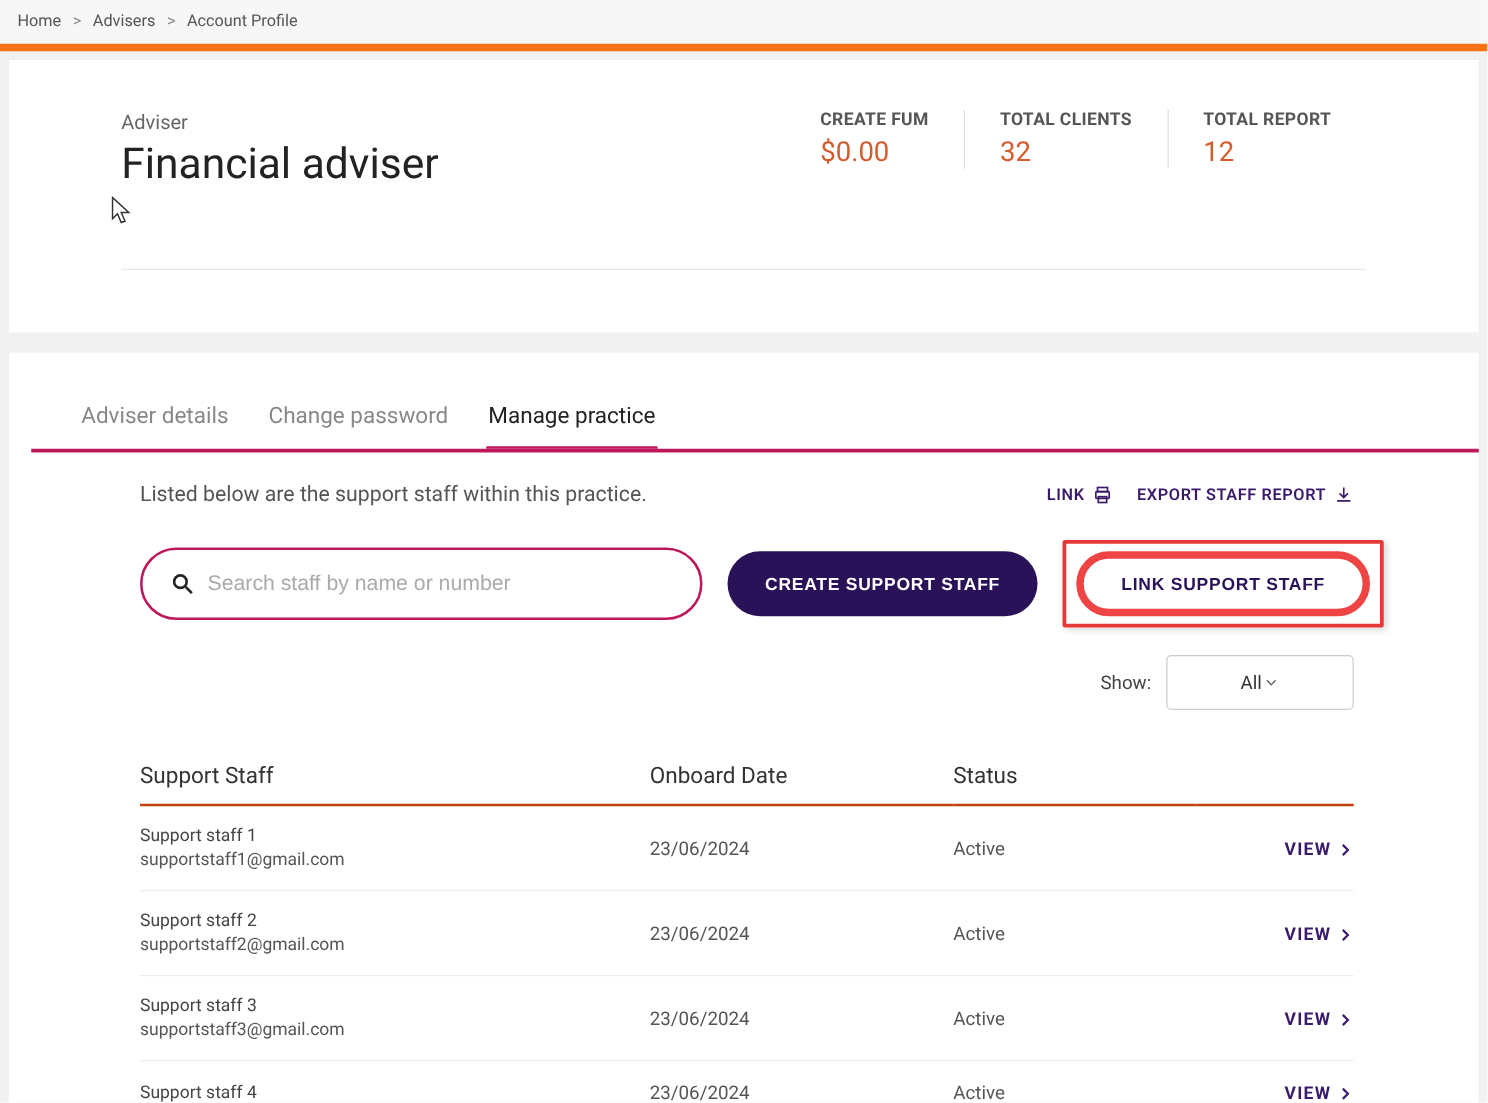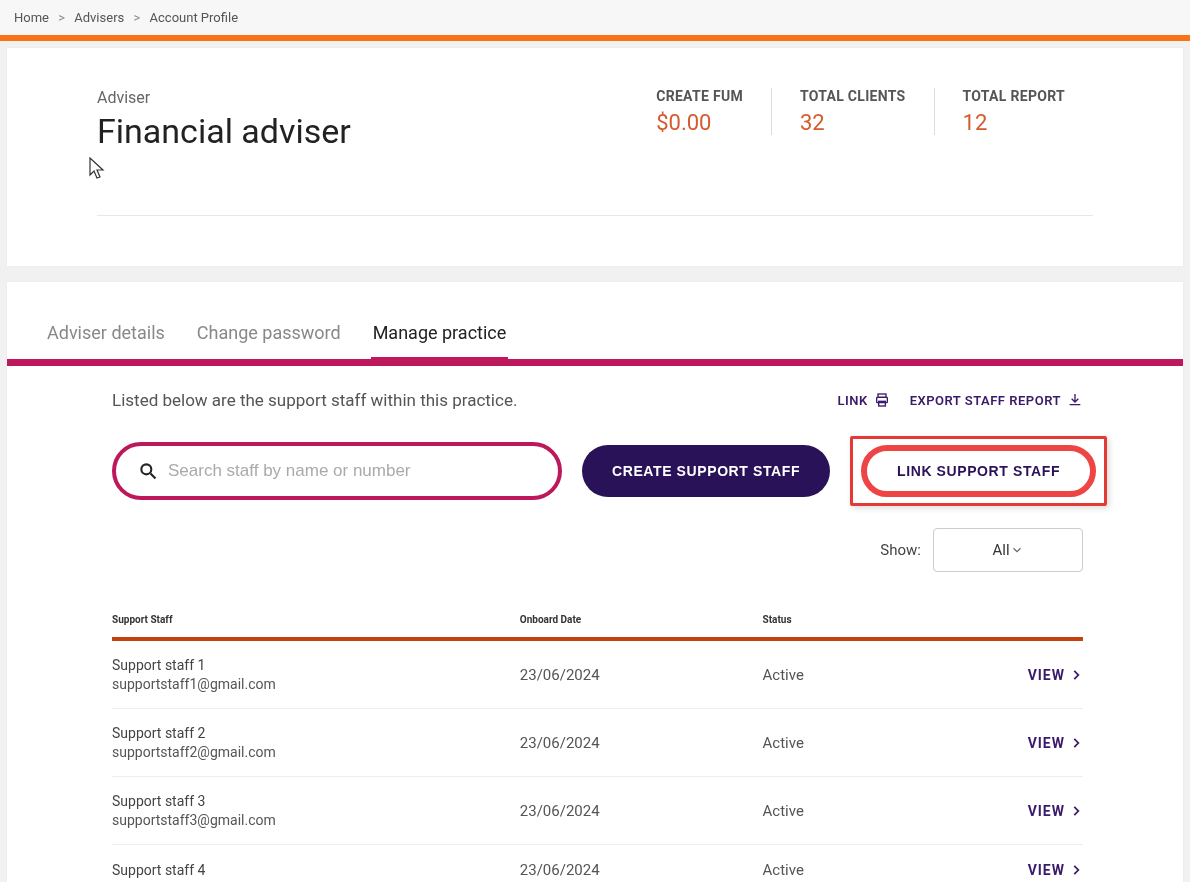--- a/index.html
+++ b/index.html
@@ -44,7 +44,7 @@
   .stat-value { font-size: 22px; color: #d65b2c; font-weight: 400; }
   .header-underline { border-bottom: 1px solid #e8e8e8; margin-top: 40px; }
   .content-card { padding: 30px 0 0 0; margin-top: 14px; }
-  .tabs { display: flex; gap: 28px; padding: 0 38px; border-bottom: 7px solid #be185d; }
+  .tabs { display: flex; gap: 28px; padding: 0 38px; border-bottom: 3px solid #be185d; margin-left: 18px; }
   .tab {
     font-size: 18px;
     color: #888;

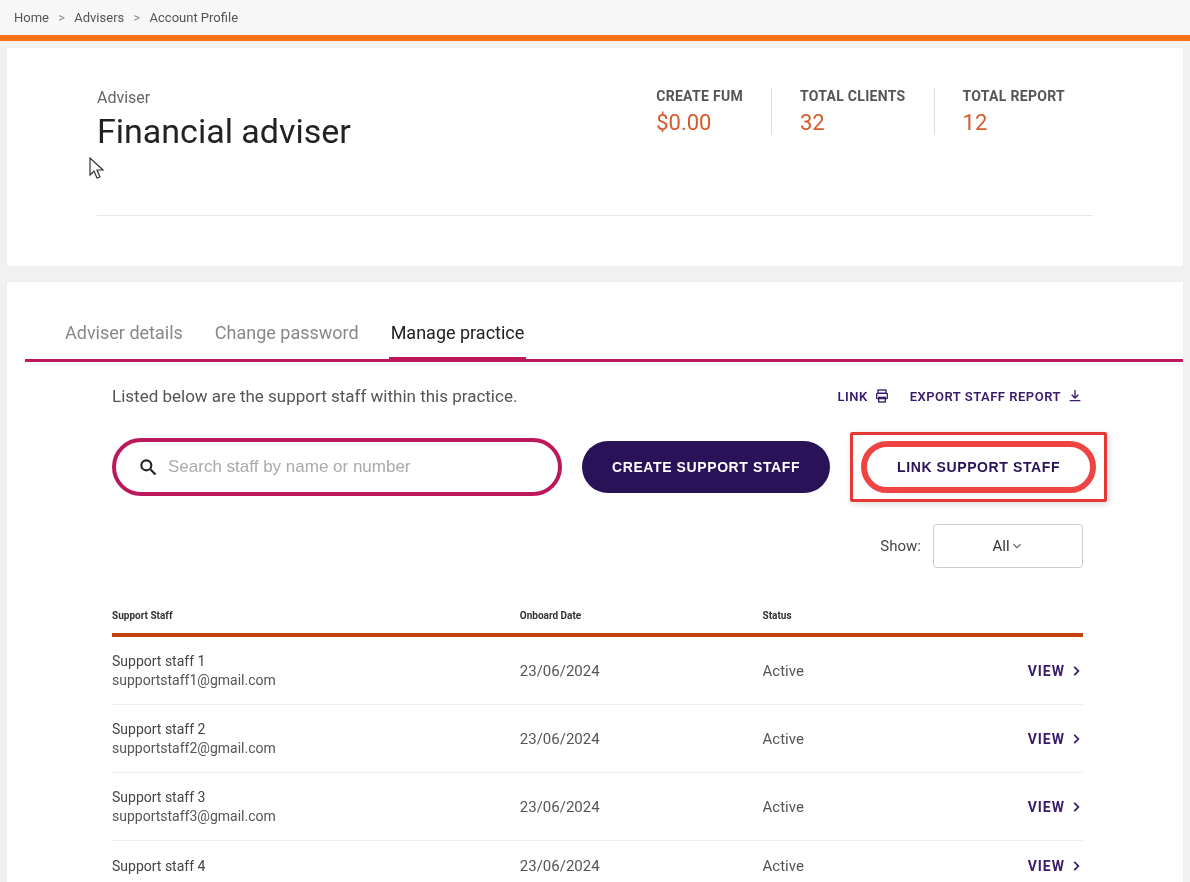--- a/index.html
+++ b/index.html
@@ -71,7 +71,7 @@
   .search-box {
     flex: 0 0 450px;
     height: 58px;
-    border: 4px solid #be185d;
+    border: 2px solid #be185d;
     border-radius: 40px;
     display:flex;
     align-items:center;

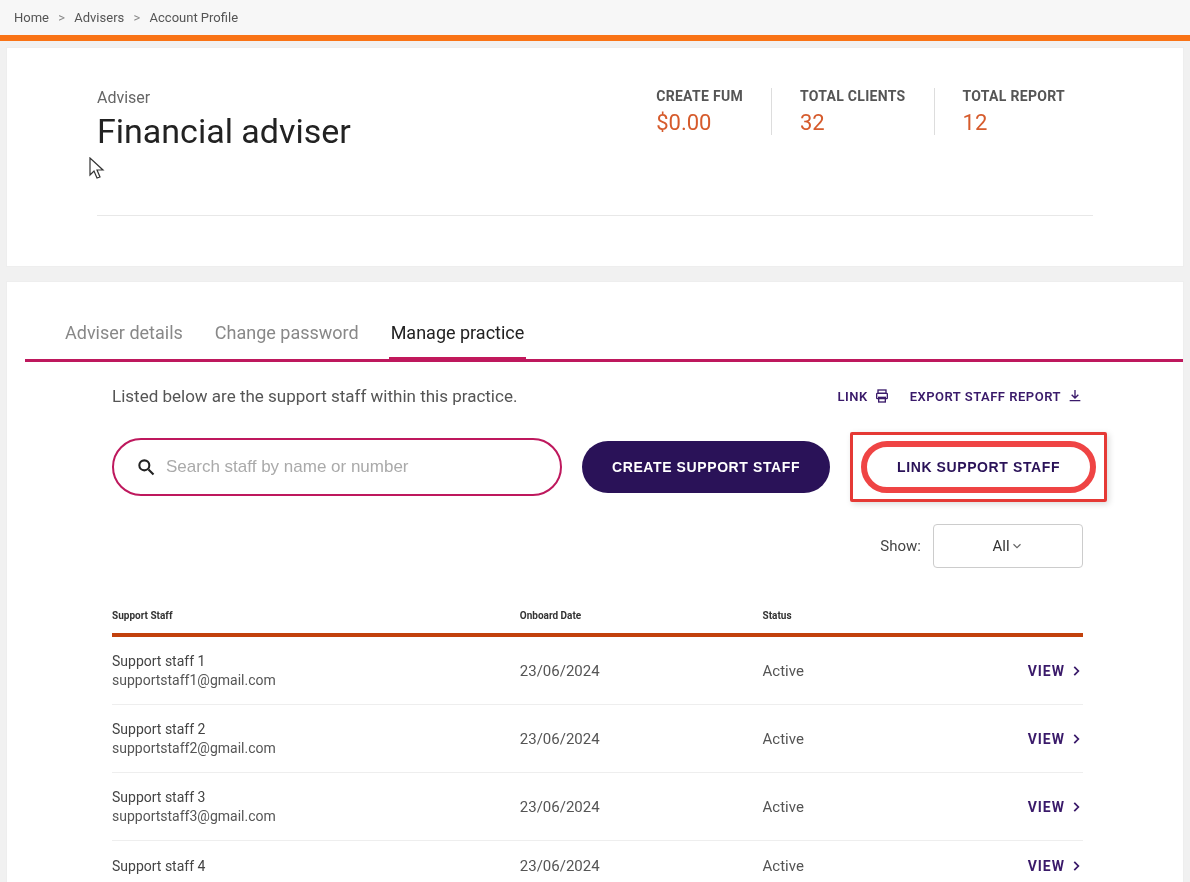--- a/index.html
+++ b/index.html
@@ -118,11 +118,11 @@
   .table { width:100%; border-collapse:collapse; }
   .table th {
     text-align:left;
-    font-size:10px;
-    font-weight:700;
+    font-size:18px;
+    font-weight:400;
     color:#333;
     padding:12px 0;
-    border-bottom:4px solid #c2410c;
+    border-bottom:2px solid #c2410c;
   }
   .table td {
     padding:16px 0;

